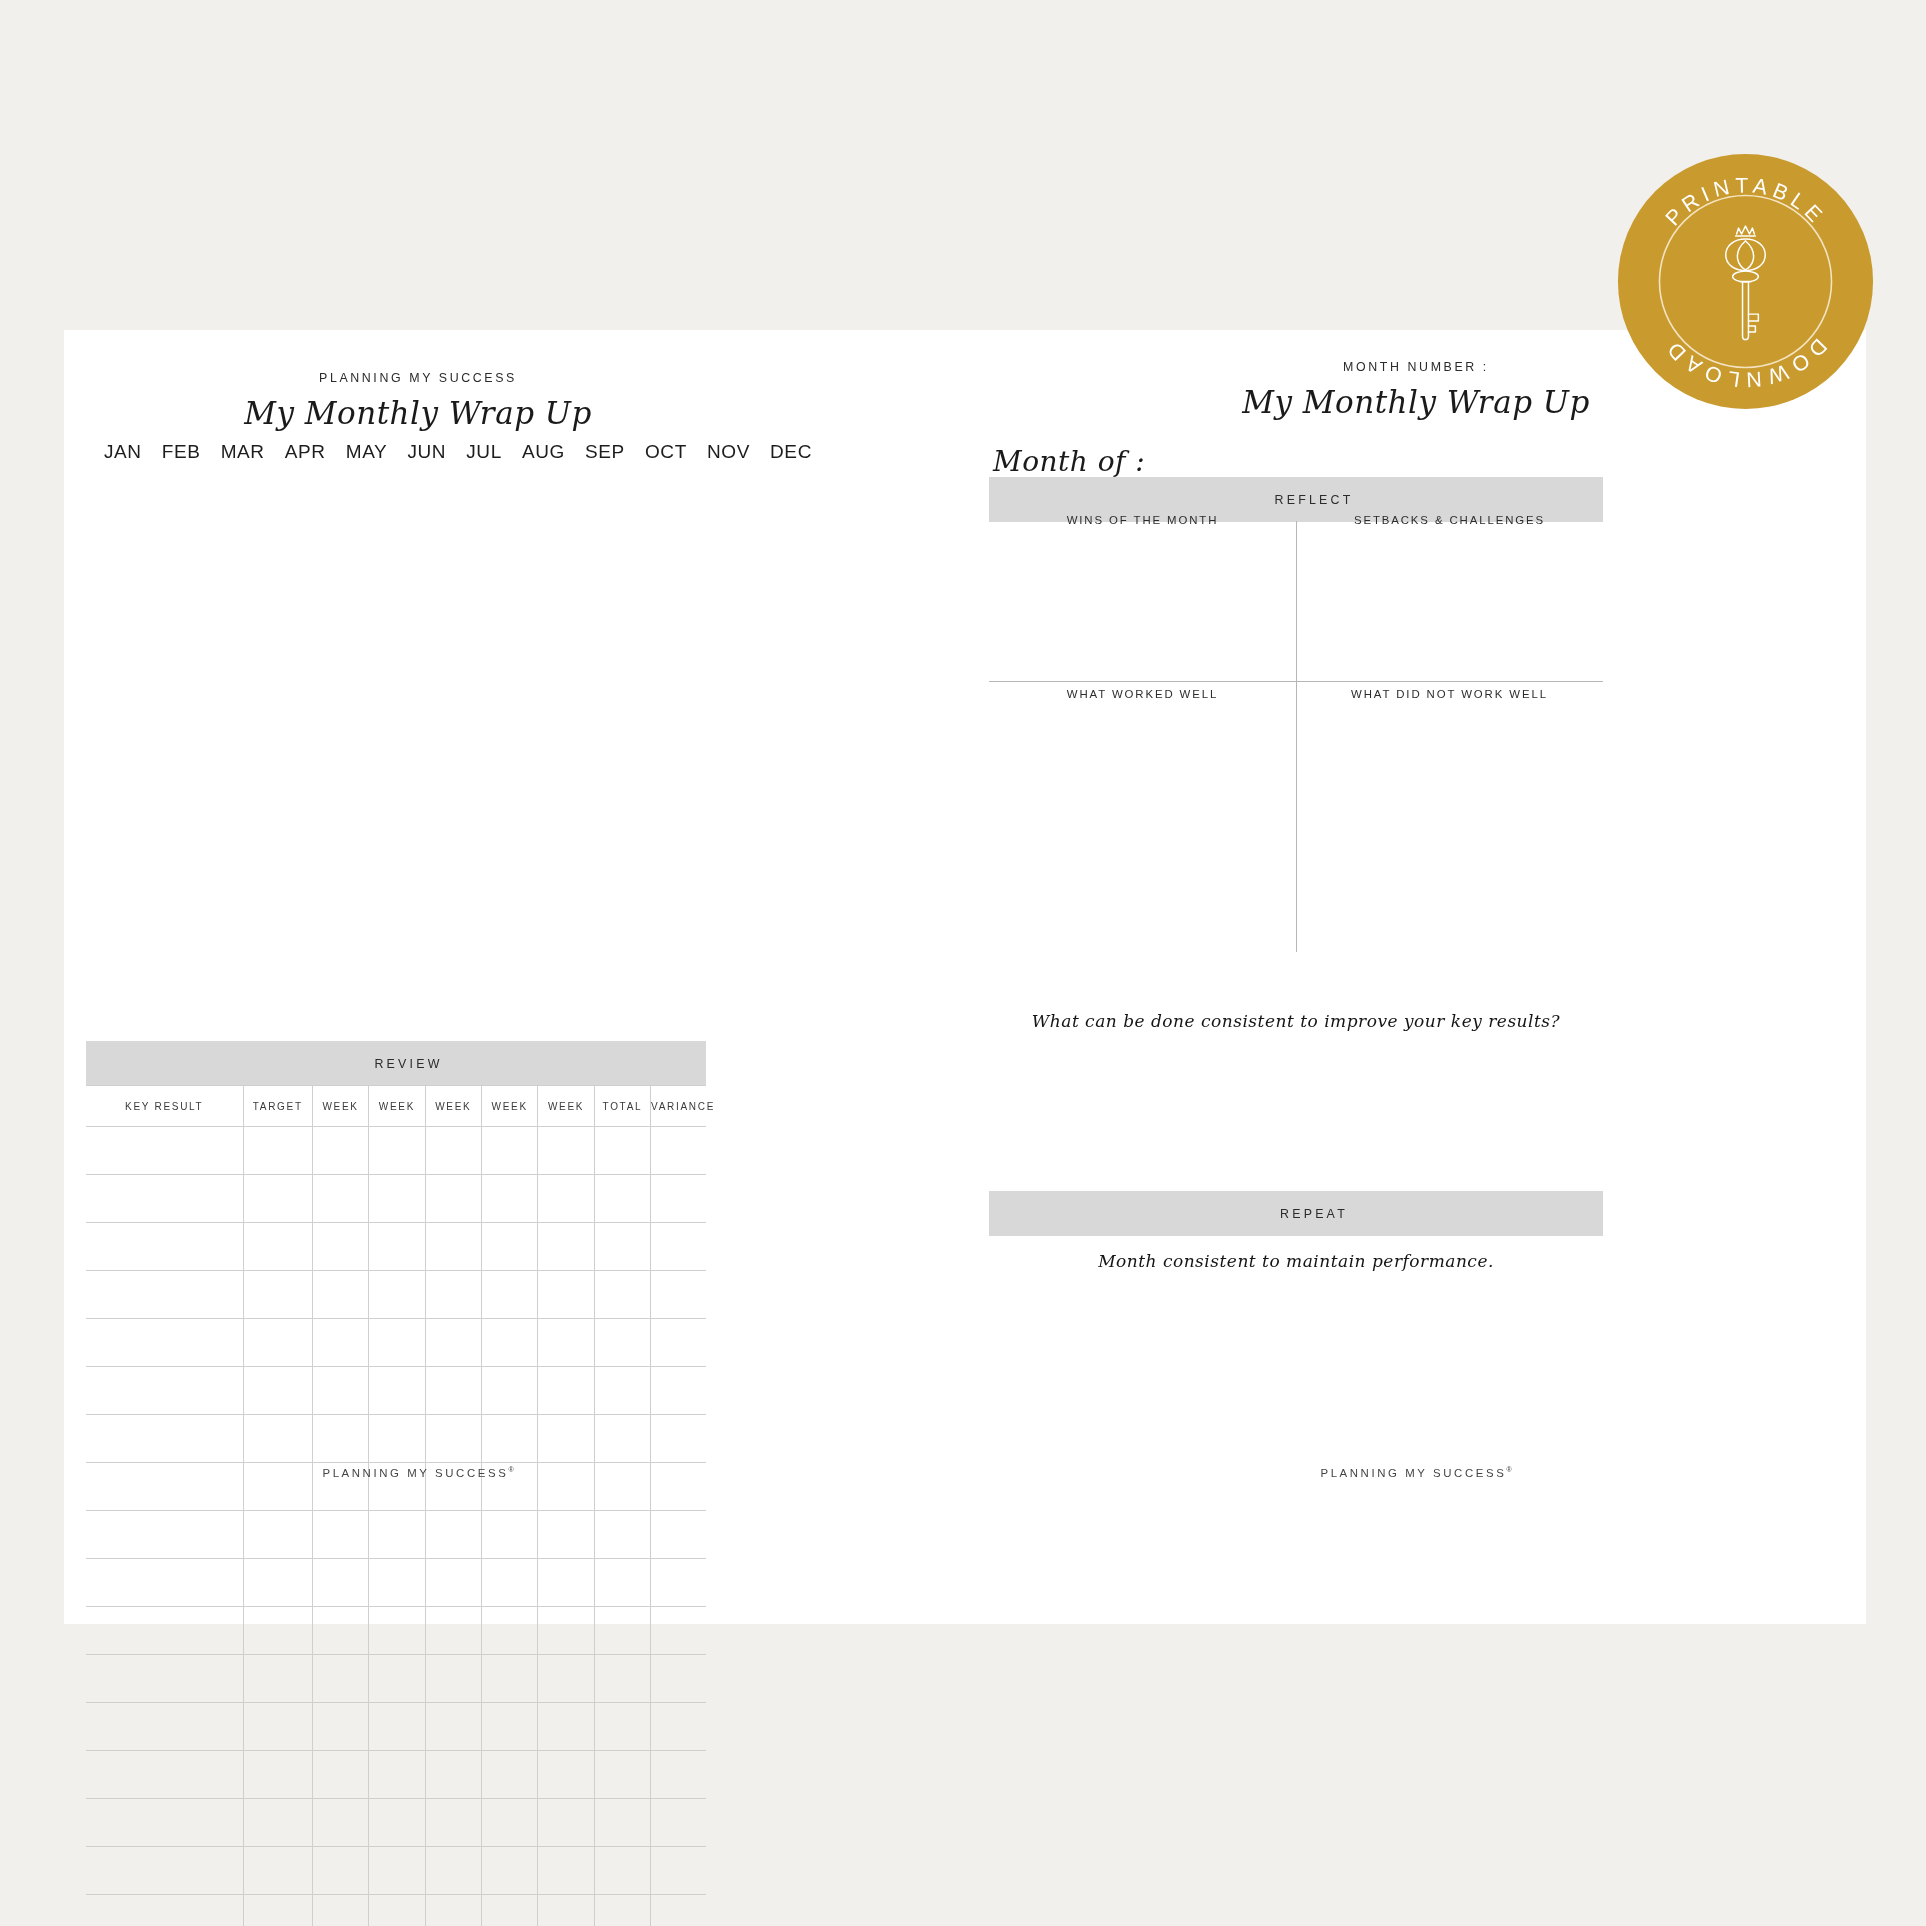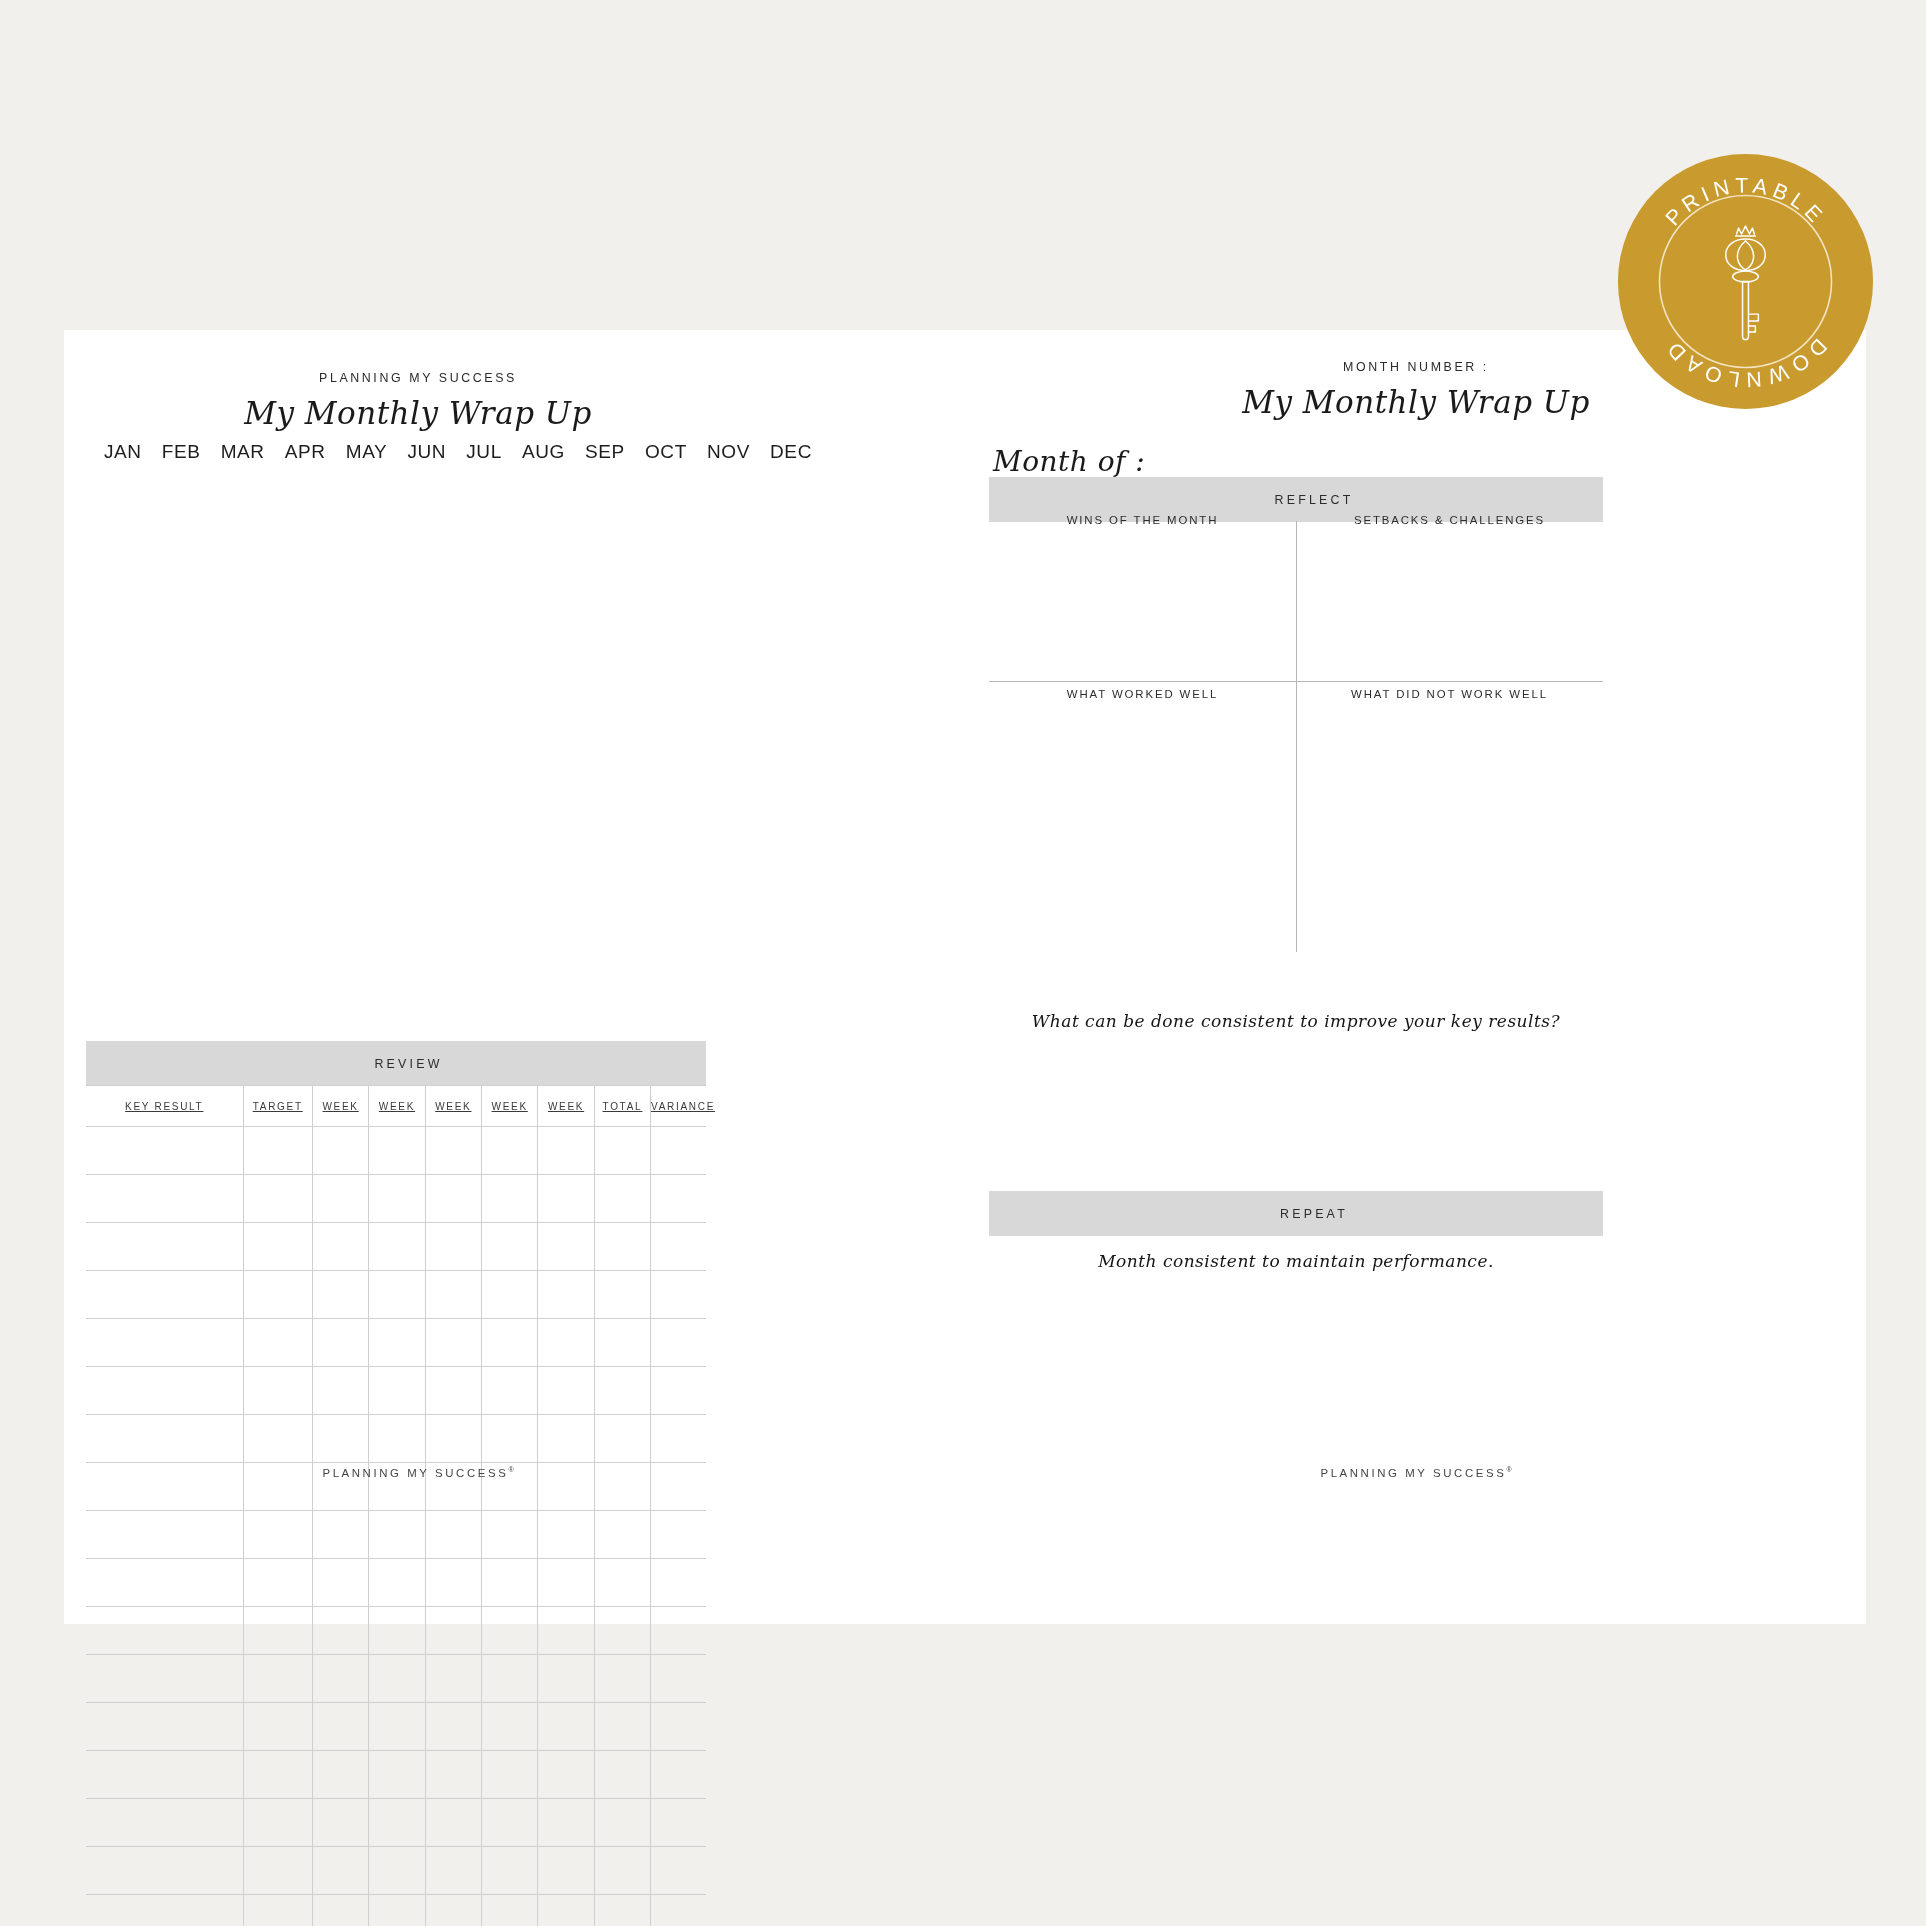--- a/index.html
+++ b/index.html
@@ -129,7 +129,6 @@
     text-align: center;
     vertical-align: middle;
     font-family: "Liberation Sans", sans-serif;
-    text-decoration: underline;
   }
 
   table.review th:last-child { border-right: none; }

